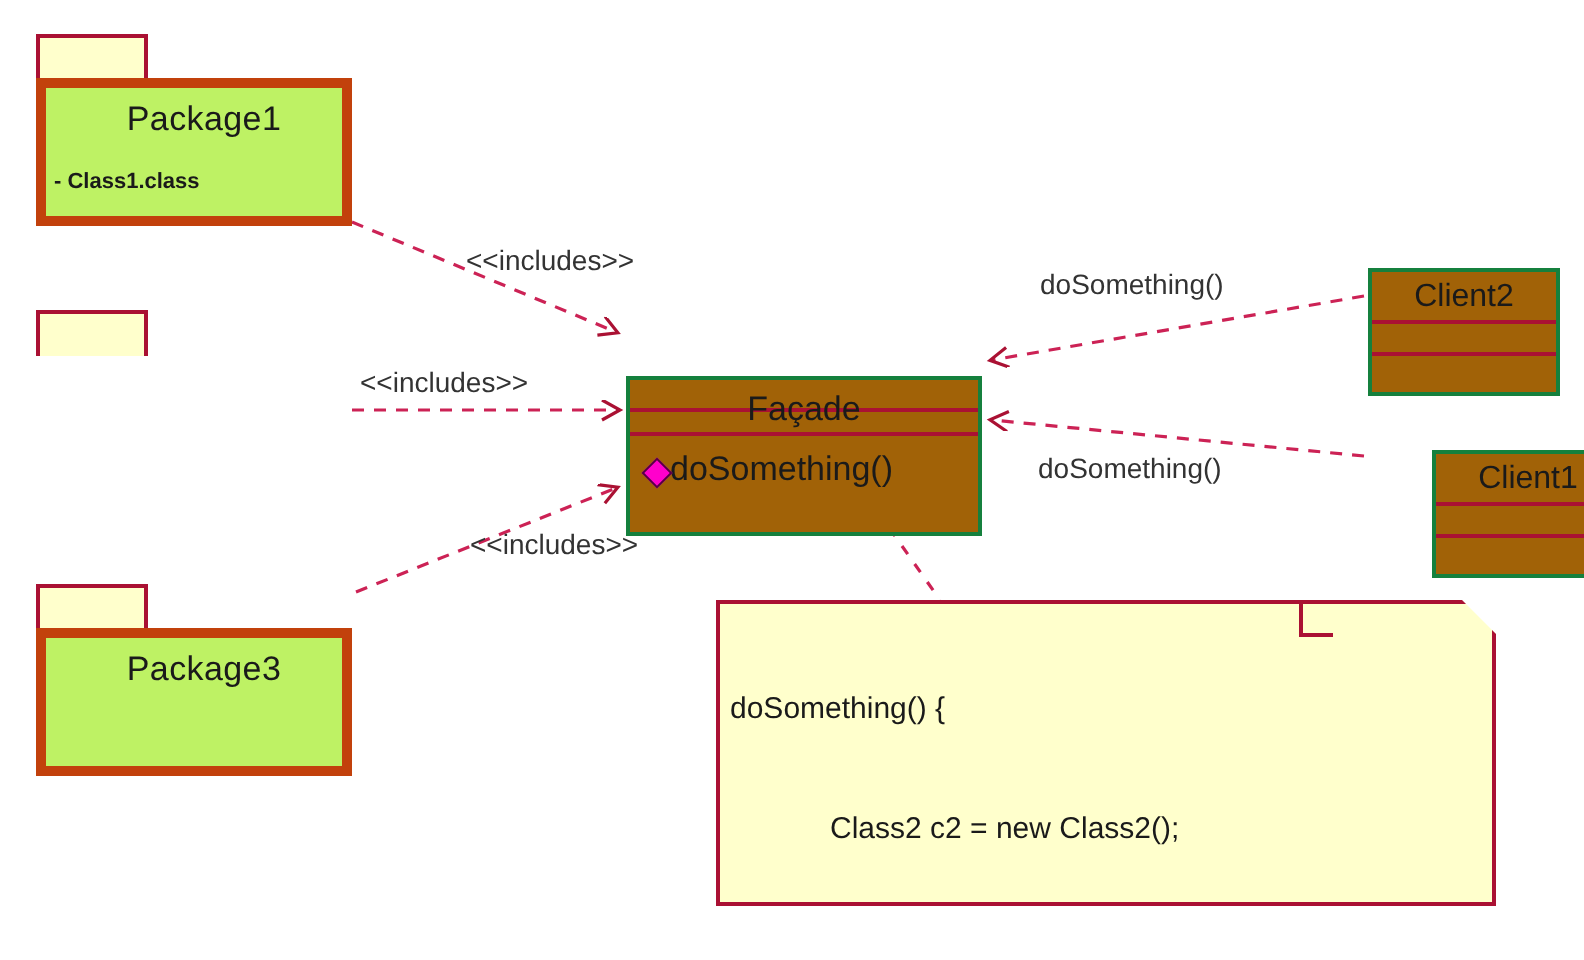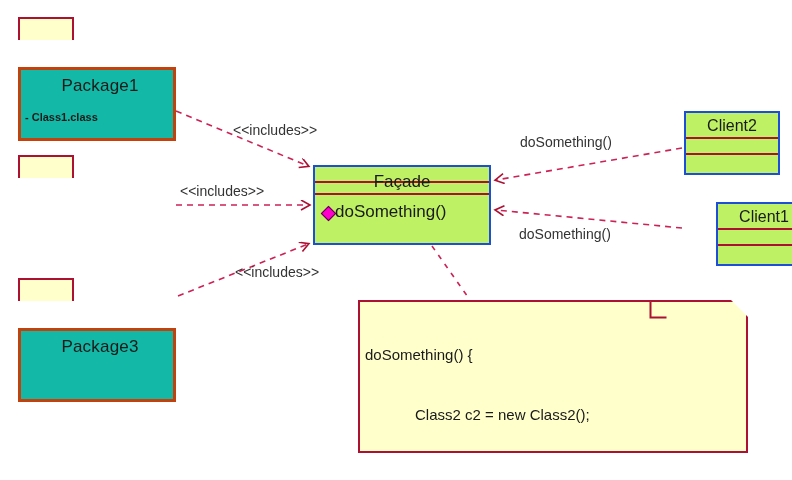--- a/index.html
+++ b/index.html
@@ -38,10 +38,9 @@
     position: absolute;
     left: 0; top: 22px;
     width: 158px; height: 74px;
-    background: #14b8a6;
-    border: 3px solid #c2410c;
-    box-sizing: border-box;
-    margin-top: 28px;
+    background: #bef264;
+    border: 5px solid #c2410c;
+    box-sizing: border-box;
   }
   .pkg .pkg-title {
     position: absolute;

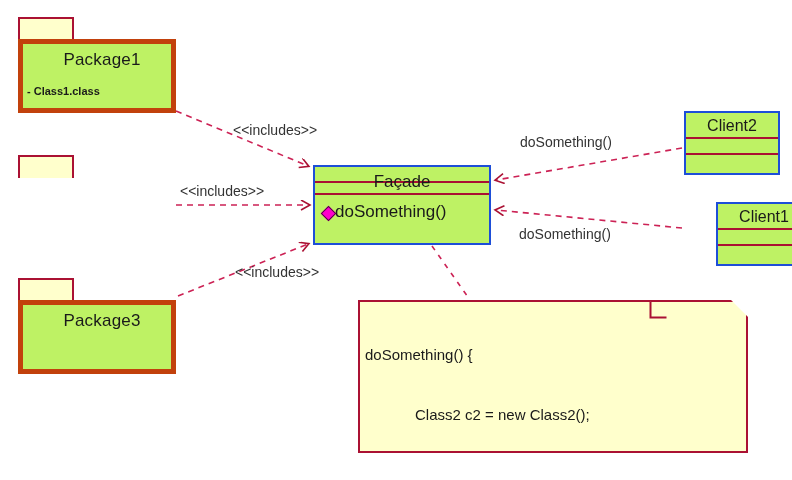--- a/index.html
+++ b/index.html
@@ -63,9 +63,10 @@
   
   .cls {
     position: absolute;
-    background: #bef264;
-    border: 2px solid #1d4ed8;
-    box-sizing: border-box;
+    background: #a16207;
+    border: 2px solid #15803d;
+    box-sizing: border-box;
+    margin-top: 23px;
   }
   .cls .cls-name {
     height: 27px;

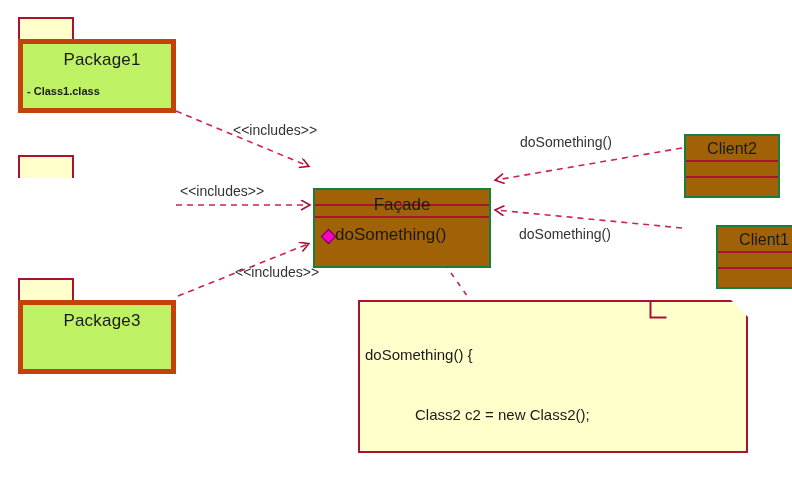--- a/index.html
+++ b/index.html
@@ -204,7 +204,7 @@
     <div class="tab"></div>
   </div>
 
-  <div class="pkg" id="pkg3" style="left:18px; top:278px; width:128px; height:96px;">
+  <div class="pkg" id="pkg3" style="left:18px; top:292px; width:128px; height:96px;">
     <div class="tab"></div>
     <div class="body">
       <div class="pkg-title">Package3</div>

